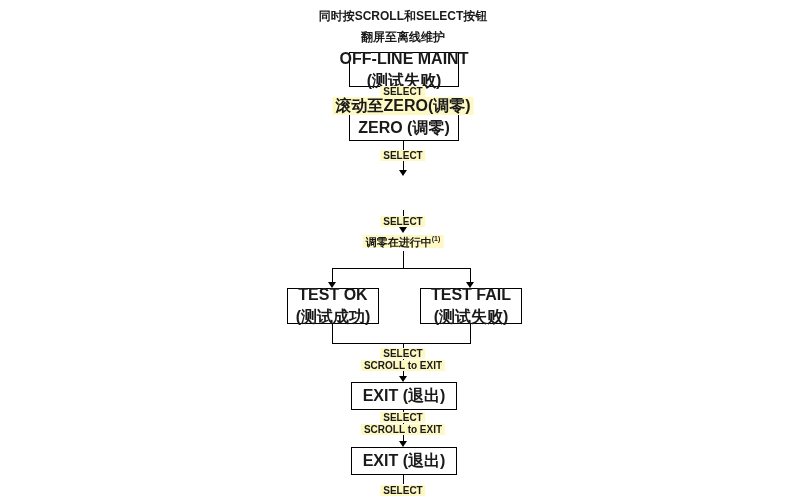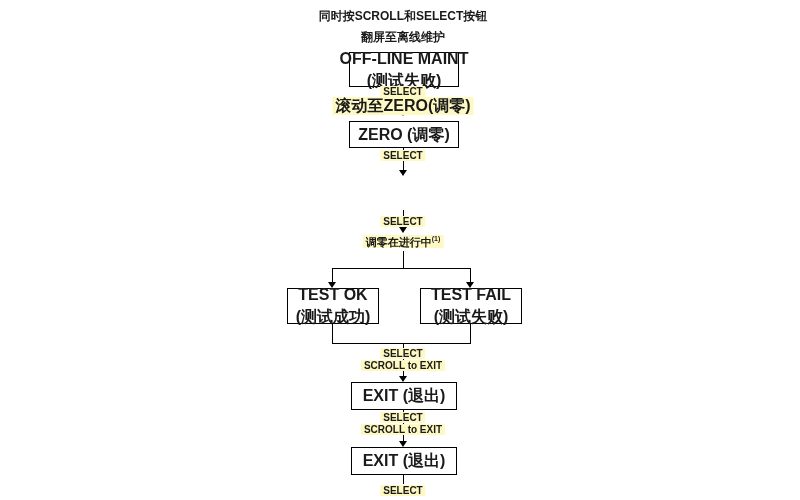--- a/index.html
+++ b/index.html
@@ -51,7 +51,7 @@
   <div class="lbl" style="top:86px">SELECT</div>
   <div class="lbl cn" style="top:97px">滚动至ZERO(调零)</div>
 
-  <div class="box" style="left:349px;top:121px;width:108px;height:25px">
+  <div class="box" style="left:349px;top:114px;width:108px;height:25px">
     <div>ZERO (调零)</div>
   </div>
 

